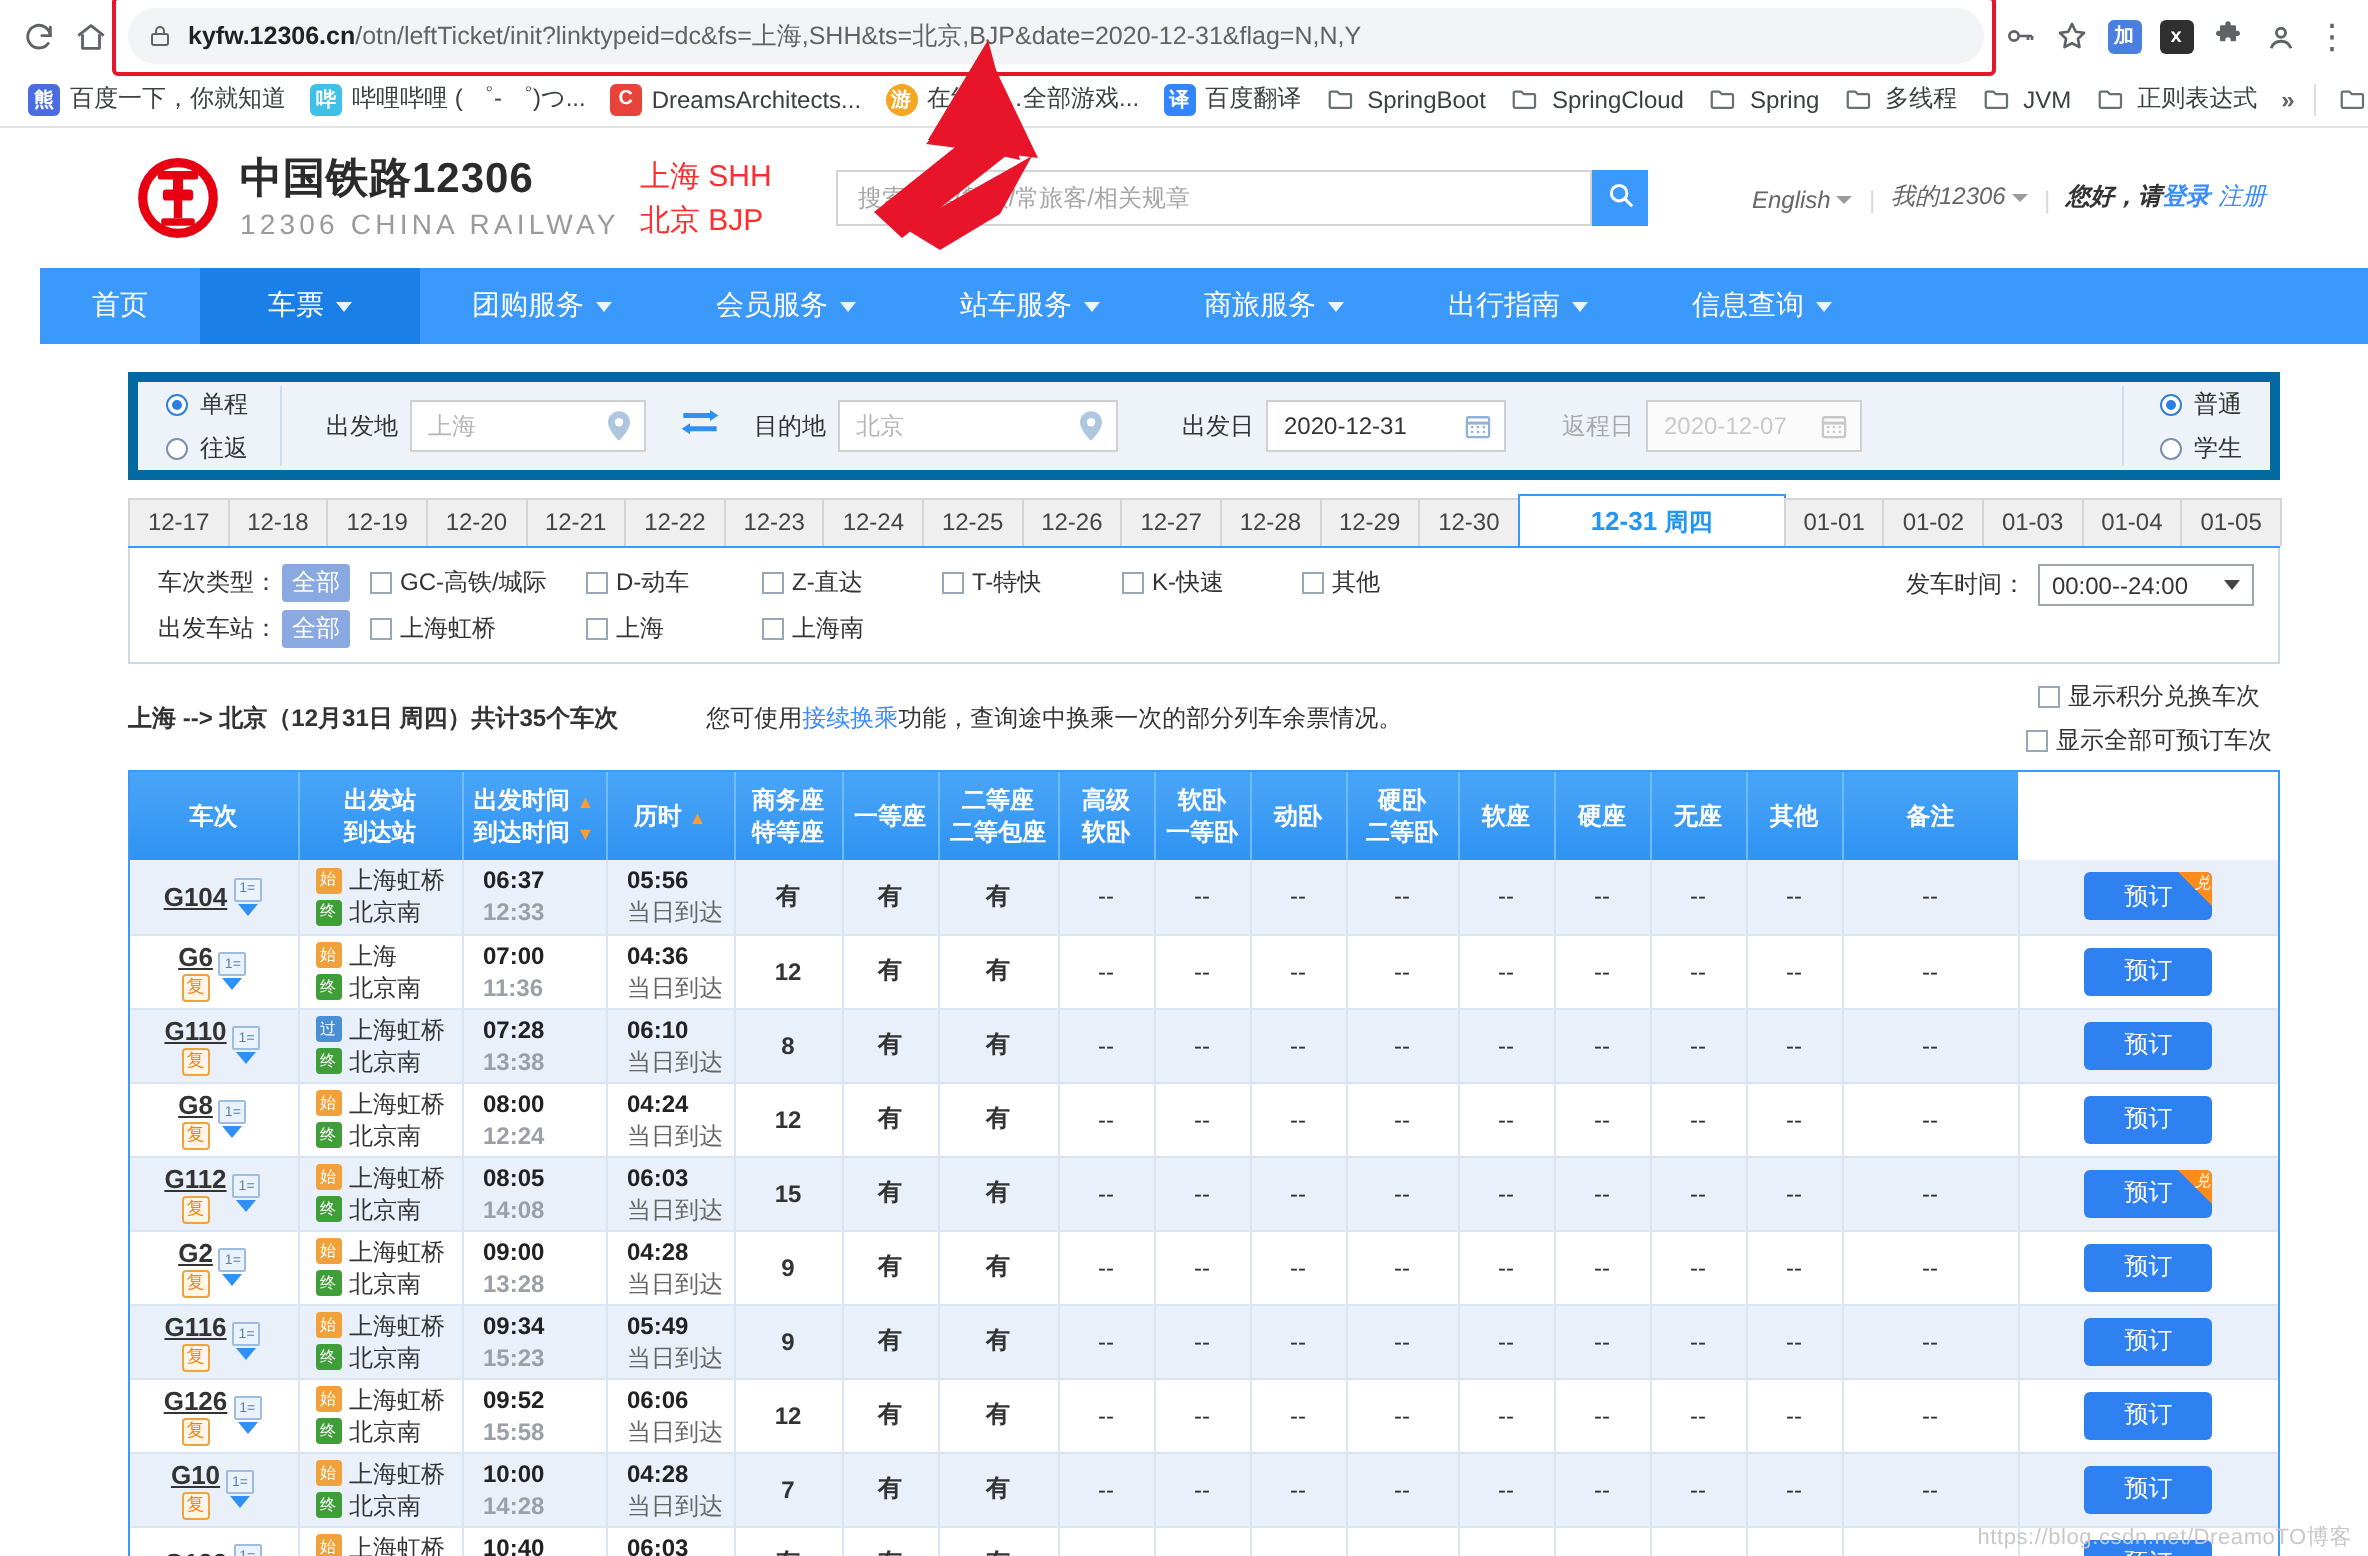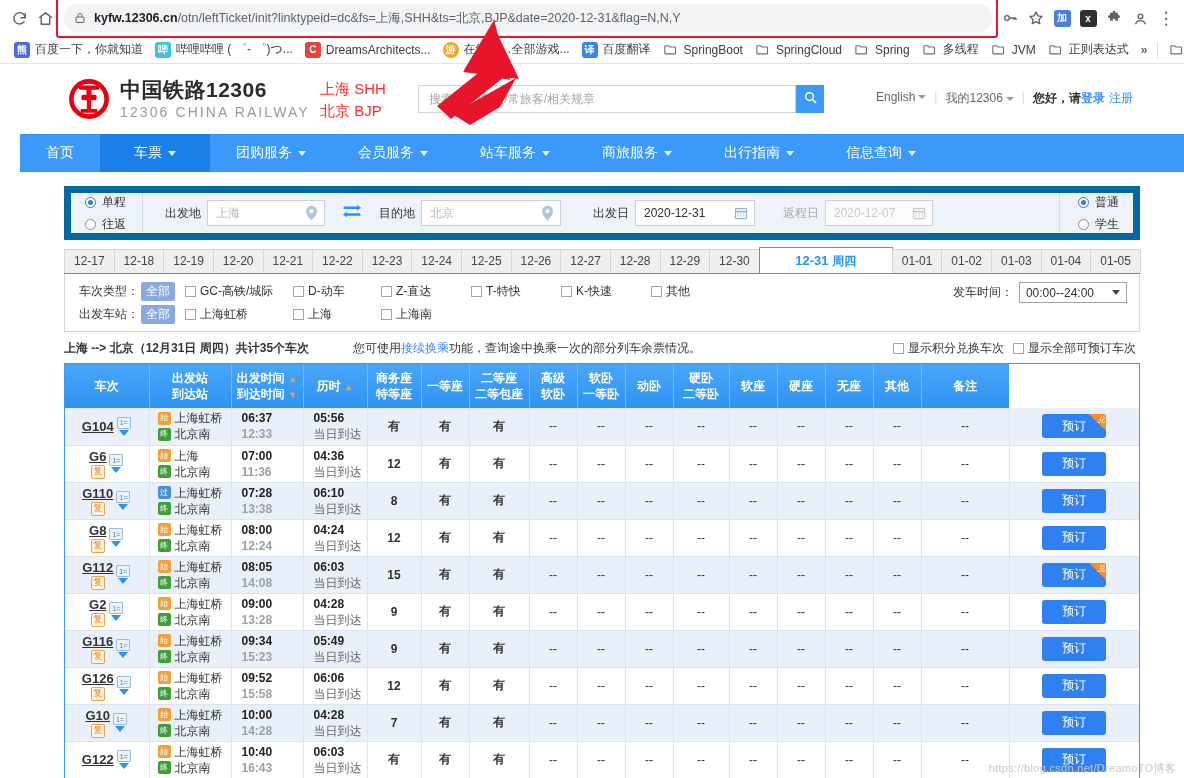--- a/index.html
+++ b/index.html
@@ -60,8 +60,8 @@
   .search-btn { width:28px; height:28px; background:#3b99fc; display:flex; align-items:center;
                 justify-content:center; color:#fff; }
 
-  .head-links { position:absolute; left:848px; top:26px; display:flex; align-items:flex-start;
-                font-size:12px; color:#666; gap:0; }
+  .head-links { position:absolute; left:848px; top:26px; display:flex; align-items:flex-end;
+                font-size:12px; color:#666; gap:0;font-style:italic; }
   .hl { padding:0 8px; color:#666; display:flex; align-items:center; gap:3px; }
   .hl-sep { color:#d8d8d8; }
   .caret-d { width:0;height:0;border-left:4px solid transparent;border-right:4px solid transparent;

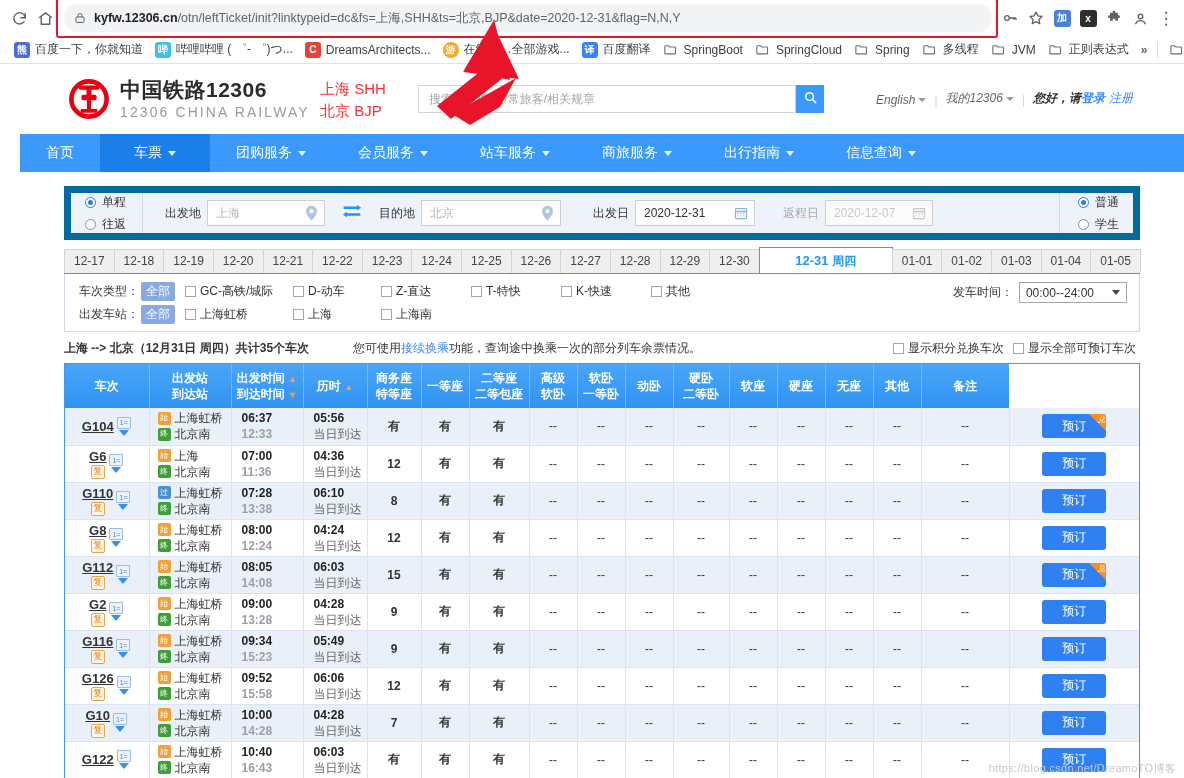--- a/index.html
+++ b/index.html
@@ -79,7 +79,7 @@
 
   
   .panel-wrap { padding:14px 44px 0 44px; background:#fff; }
-  .s-panel { border:7px solid #0369a1; background:#eef3fa; height:54px; display:flex;
+  .s-panel { border:5px solid #0369a1; background:#eef3fa; height:54px; display:flex;
              align-items:center; padding:0 14px; }
   .radio-col { display:flex; flex-direction:column; gap:5px; padding-right:16px;
                border-right:1px solid #cfdcec; height:40px; justify-content:center; }

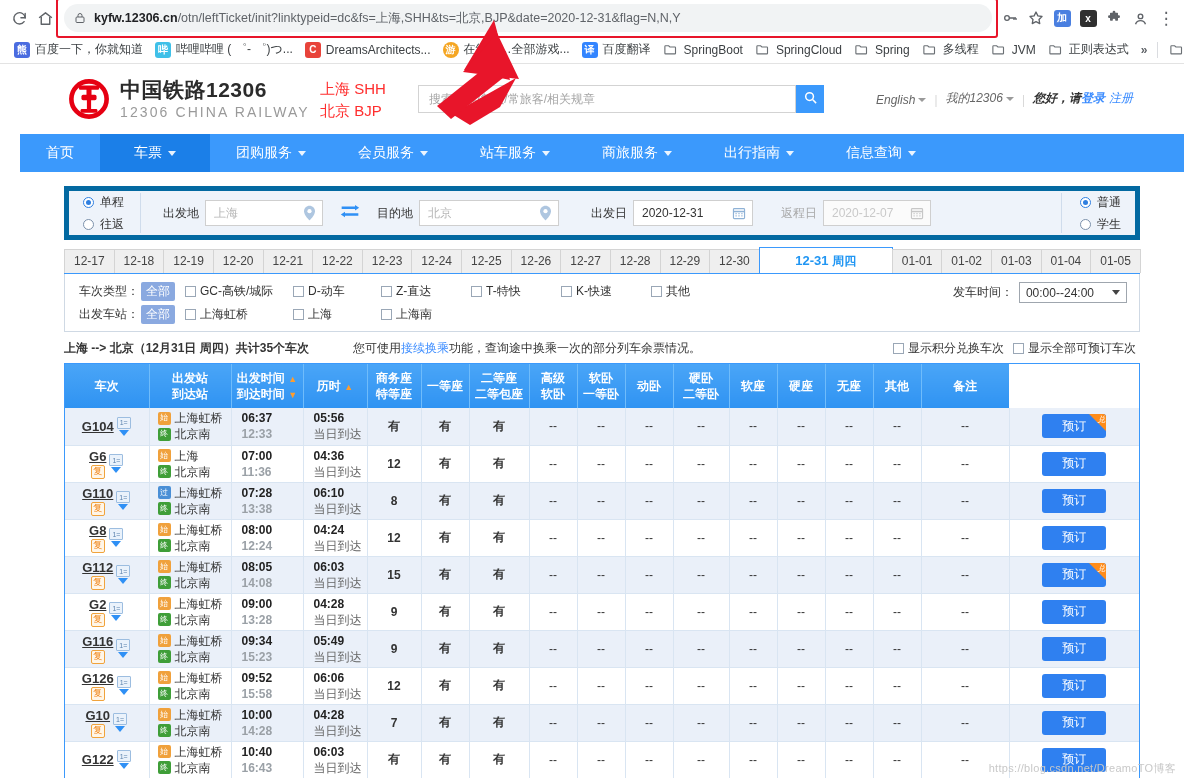--- a/index.html
+++ b/index.html
@@ -141,7 +141,7 @@
   .sum-main { font-weight:700; color:#333; margin-left:14px; }
   .sum-note { margin-left:44px; color:#333; font-weight:400; }
   .link-blue { color:#3b8cff; }
-  .sum-right { margin-left:auto; display:flex; align-items:center; gap:5px; color:#333; }
+  .sum-right { margin-left:auto; display:flex; align-items:center; gap:5px; color:#333;flex-direction:column; }
 
   
   .tbl-wrap { margin:0 44px; border:1px solid #3b99fc; border-bottom:none; overflow:hidden; }

